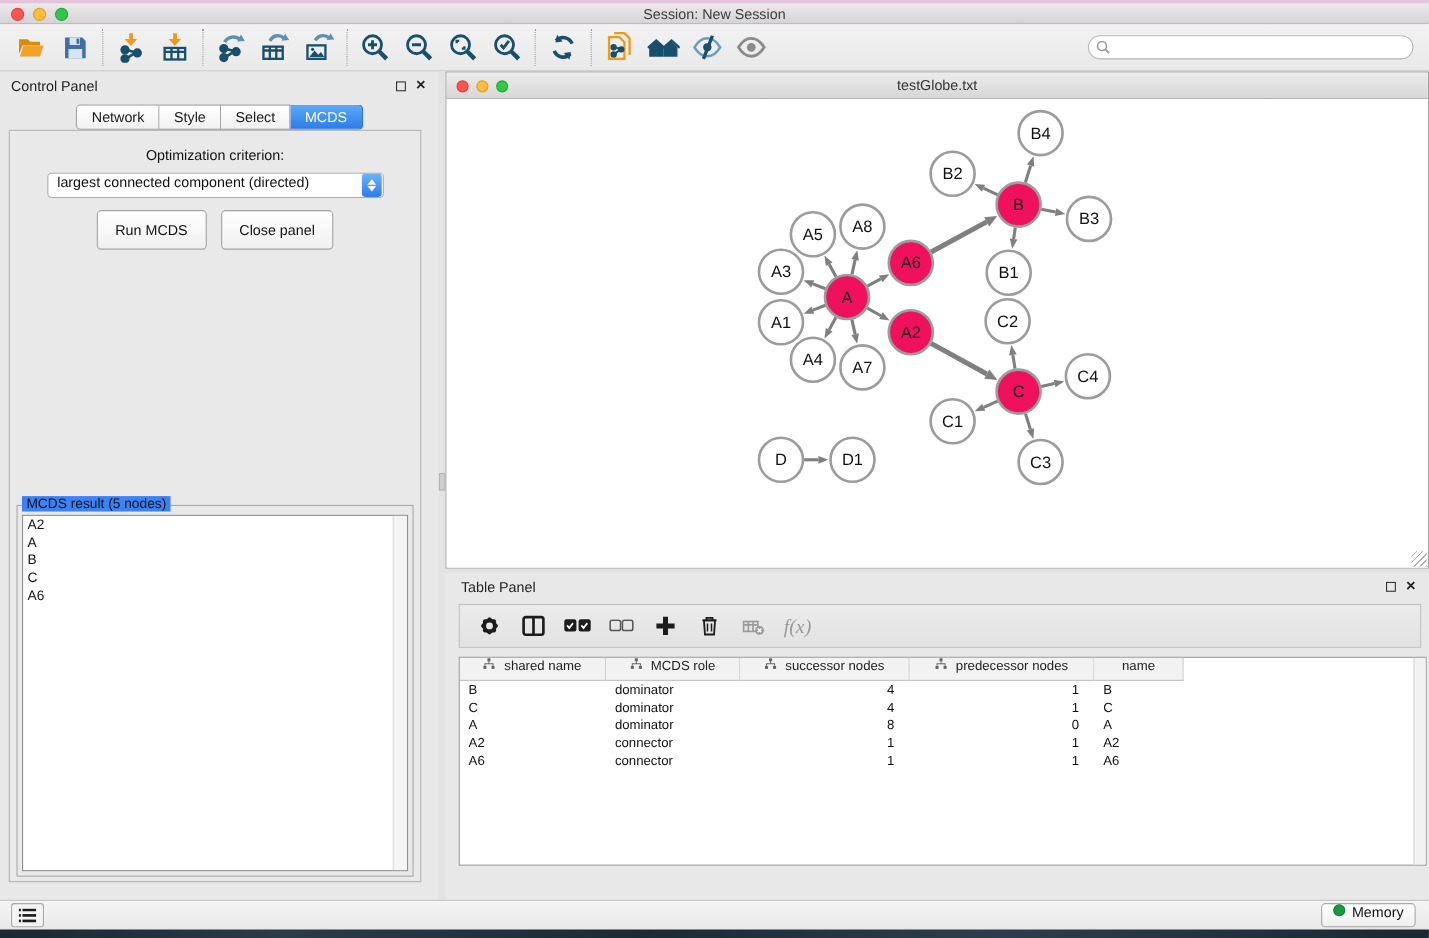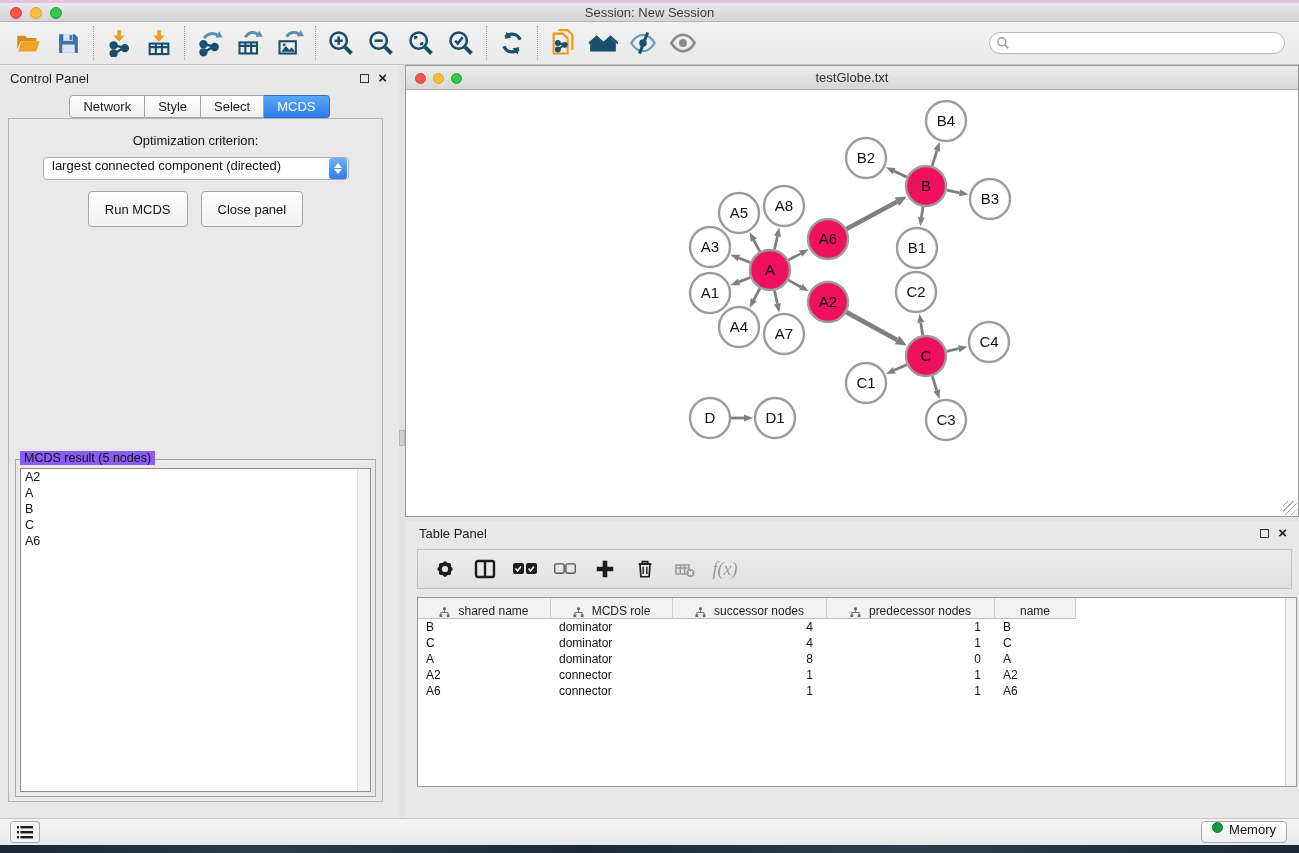--- a/index.html
+++ b/index.html
@@ -59,7 +59,7 @@
   .btn { height:36px; padding:0 16px; border:1px solid #a6a6a6; border-radius:4px;
     background:linear-gradient(#ffffff,#f0f0f0); font-size:13px; color:#111; display:flex; align-items:center; }
   .groupbox { position:absolute; left:6px; top:340px; width:361px; height:338px; border:1px solid #a9a9a9; }
-  .groupbox-legend { position:absolute; top:-9px; left:4px; background:#8b5cf6; padding:0 4px; font-size:12.5px; color:#111; }
+  .groupbox-legend { position:absolute; top:-9px; left:4px; background:#3b82f6; padding:0 4px; font-size:12.5px; color:#111; }
   .result-list { position:absolute; left:4px; top:8px; right:4px; bottom:4px; background:#fff; border:1px solid #8e8e8e; }
   .result-scroll { position:absolute; right:0; top:0; bottom:0; width:13px; background:#f4f4f4; border-left:1px solid #ddd; }
   .result-item { font-size:12.5px; color:#111; line-height:16px; padding-left:4px; }

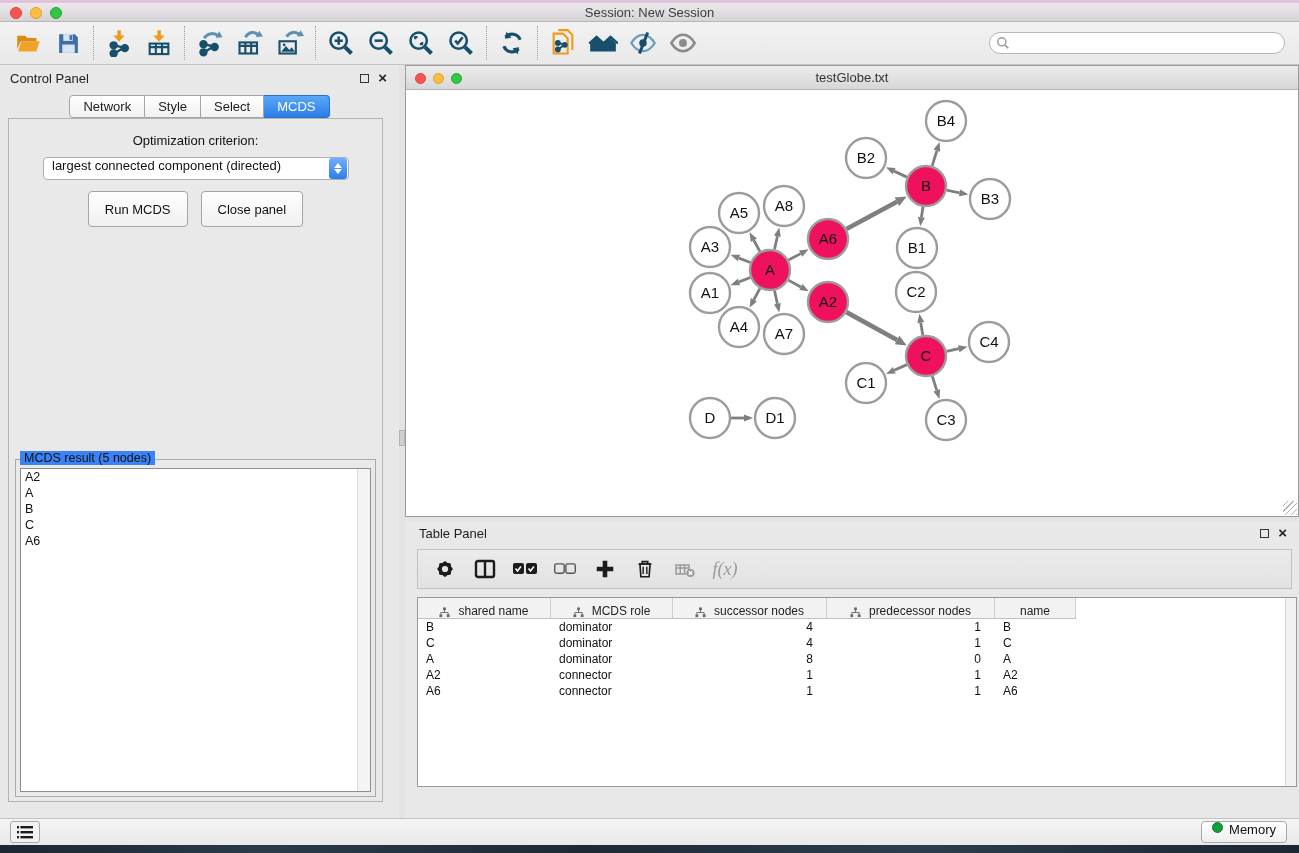--- a/index.html
+++ b/index.html
@@ -92,7 +92,7 @@
   .tbl-scroll { position:absolute; right:0; top:0; bottom:0; width:11px; background:#f2f2f2; border-left:1px solid #d5d5d5; }
   .tbl-header { display:flex; height:21px; }
   .th { background:#f2f2f2; border-right:1px solid #cfcfcf; border-bottom:1px solid #c0c0c0;
-    display:flex; align-items:flex-end; justify-content:center; gap:8px; font-size:12px; color:#222; }
+    display:flex; align-items:flex-start; justify-content:center; gap:8px; font-size:12px; color:#222; }
   .tbl-row { display:flex; height:16px; align-items:center; }
   .td { font-size:12px; color:#111; overflow:hidden; white-space:nowrap; }
   .td.left { padding-left:8px; text-align:left; }

